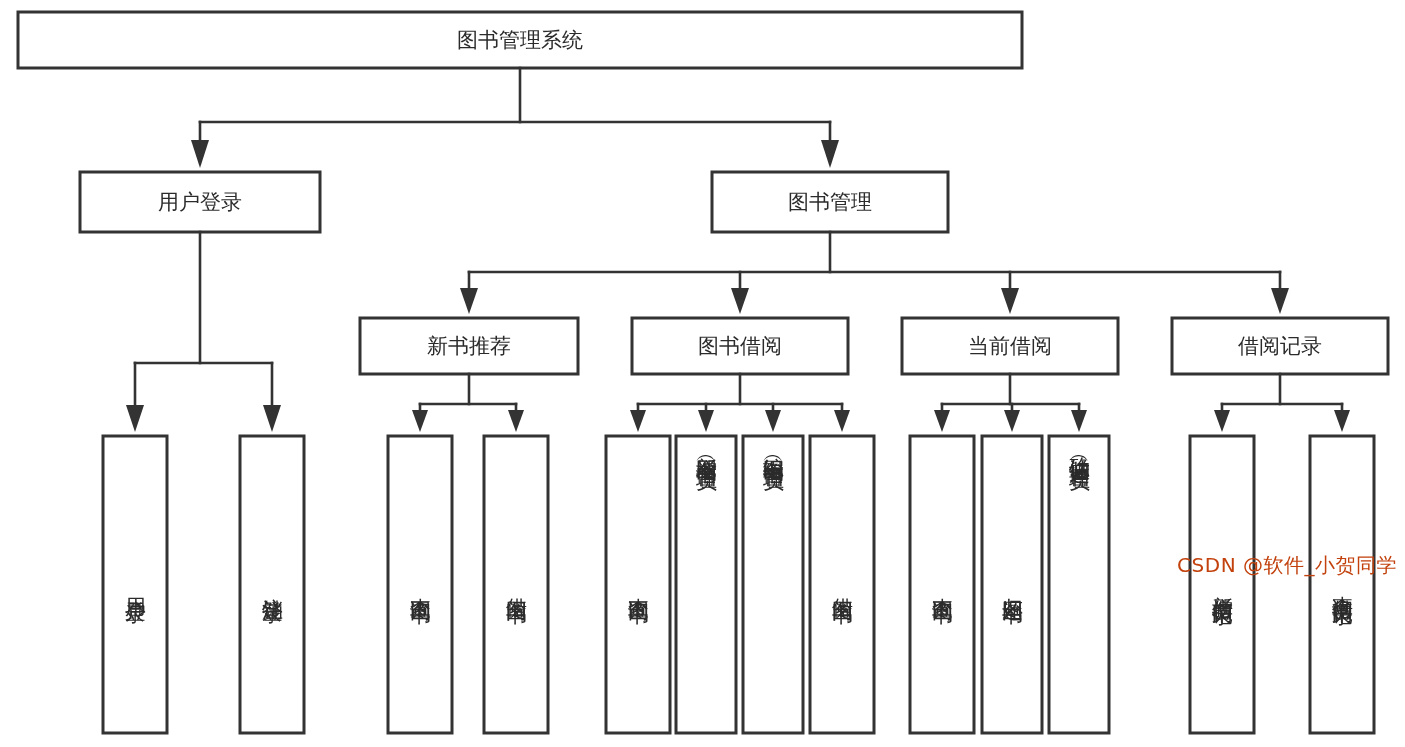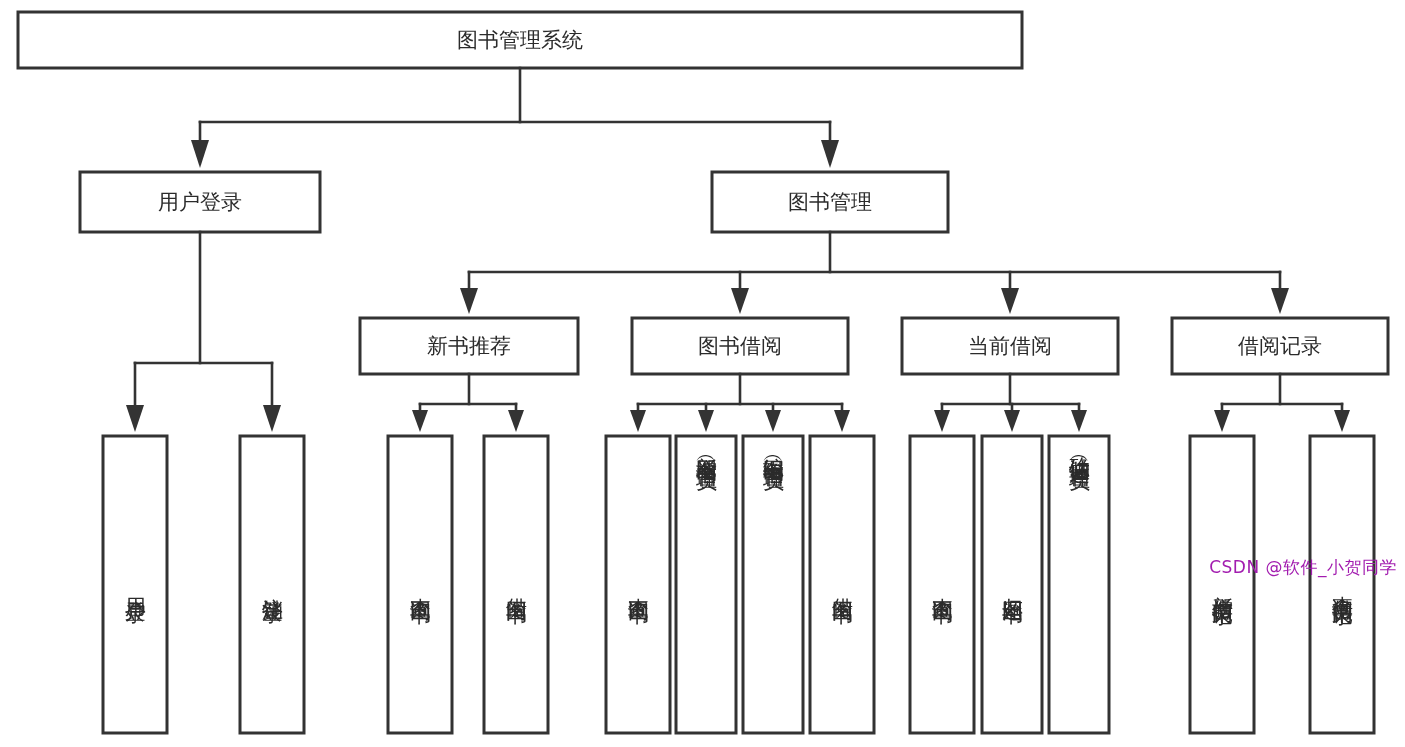--- a/index.html
+++ b/index.html
@@ -72,8 +72,8 @@
     right: 8px;
     bottom: 6px;
     font-family: "DejaVu Sans", "Liberation Sans", sans-serif;
-    font-size: 17px;
-    color: #a21caf;
+    font-size: 20px;
+    color: #c2410c;
     white-space: nowrap;
     letter-spacing: 0.5px;
     text-align: center;

